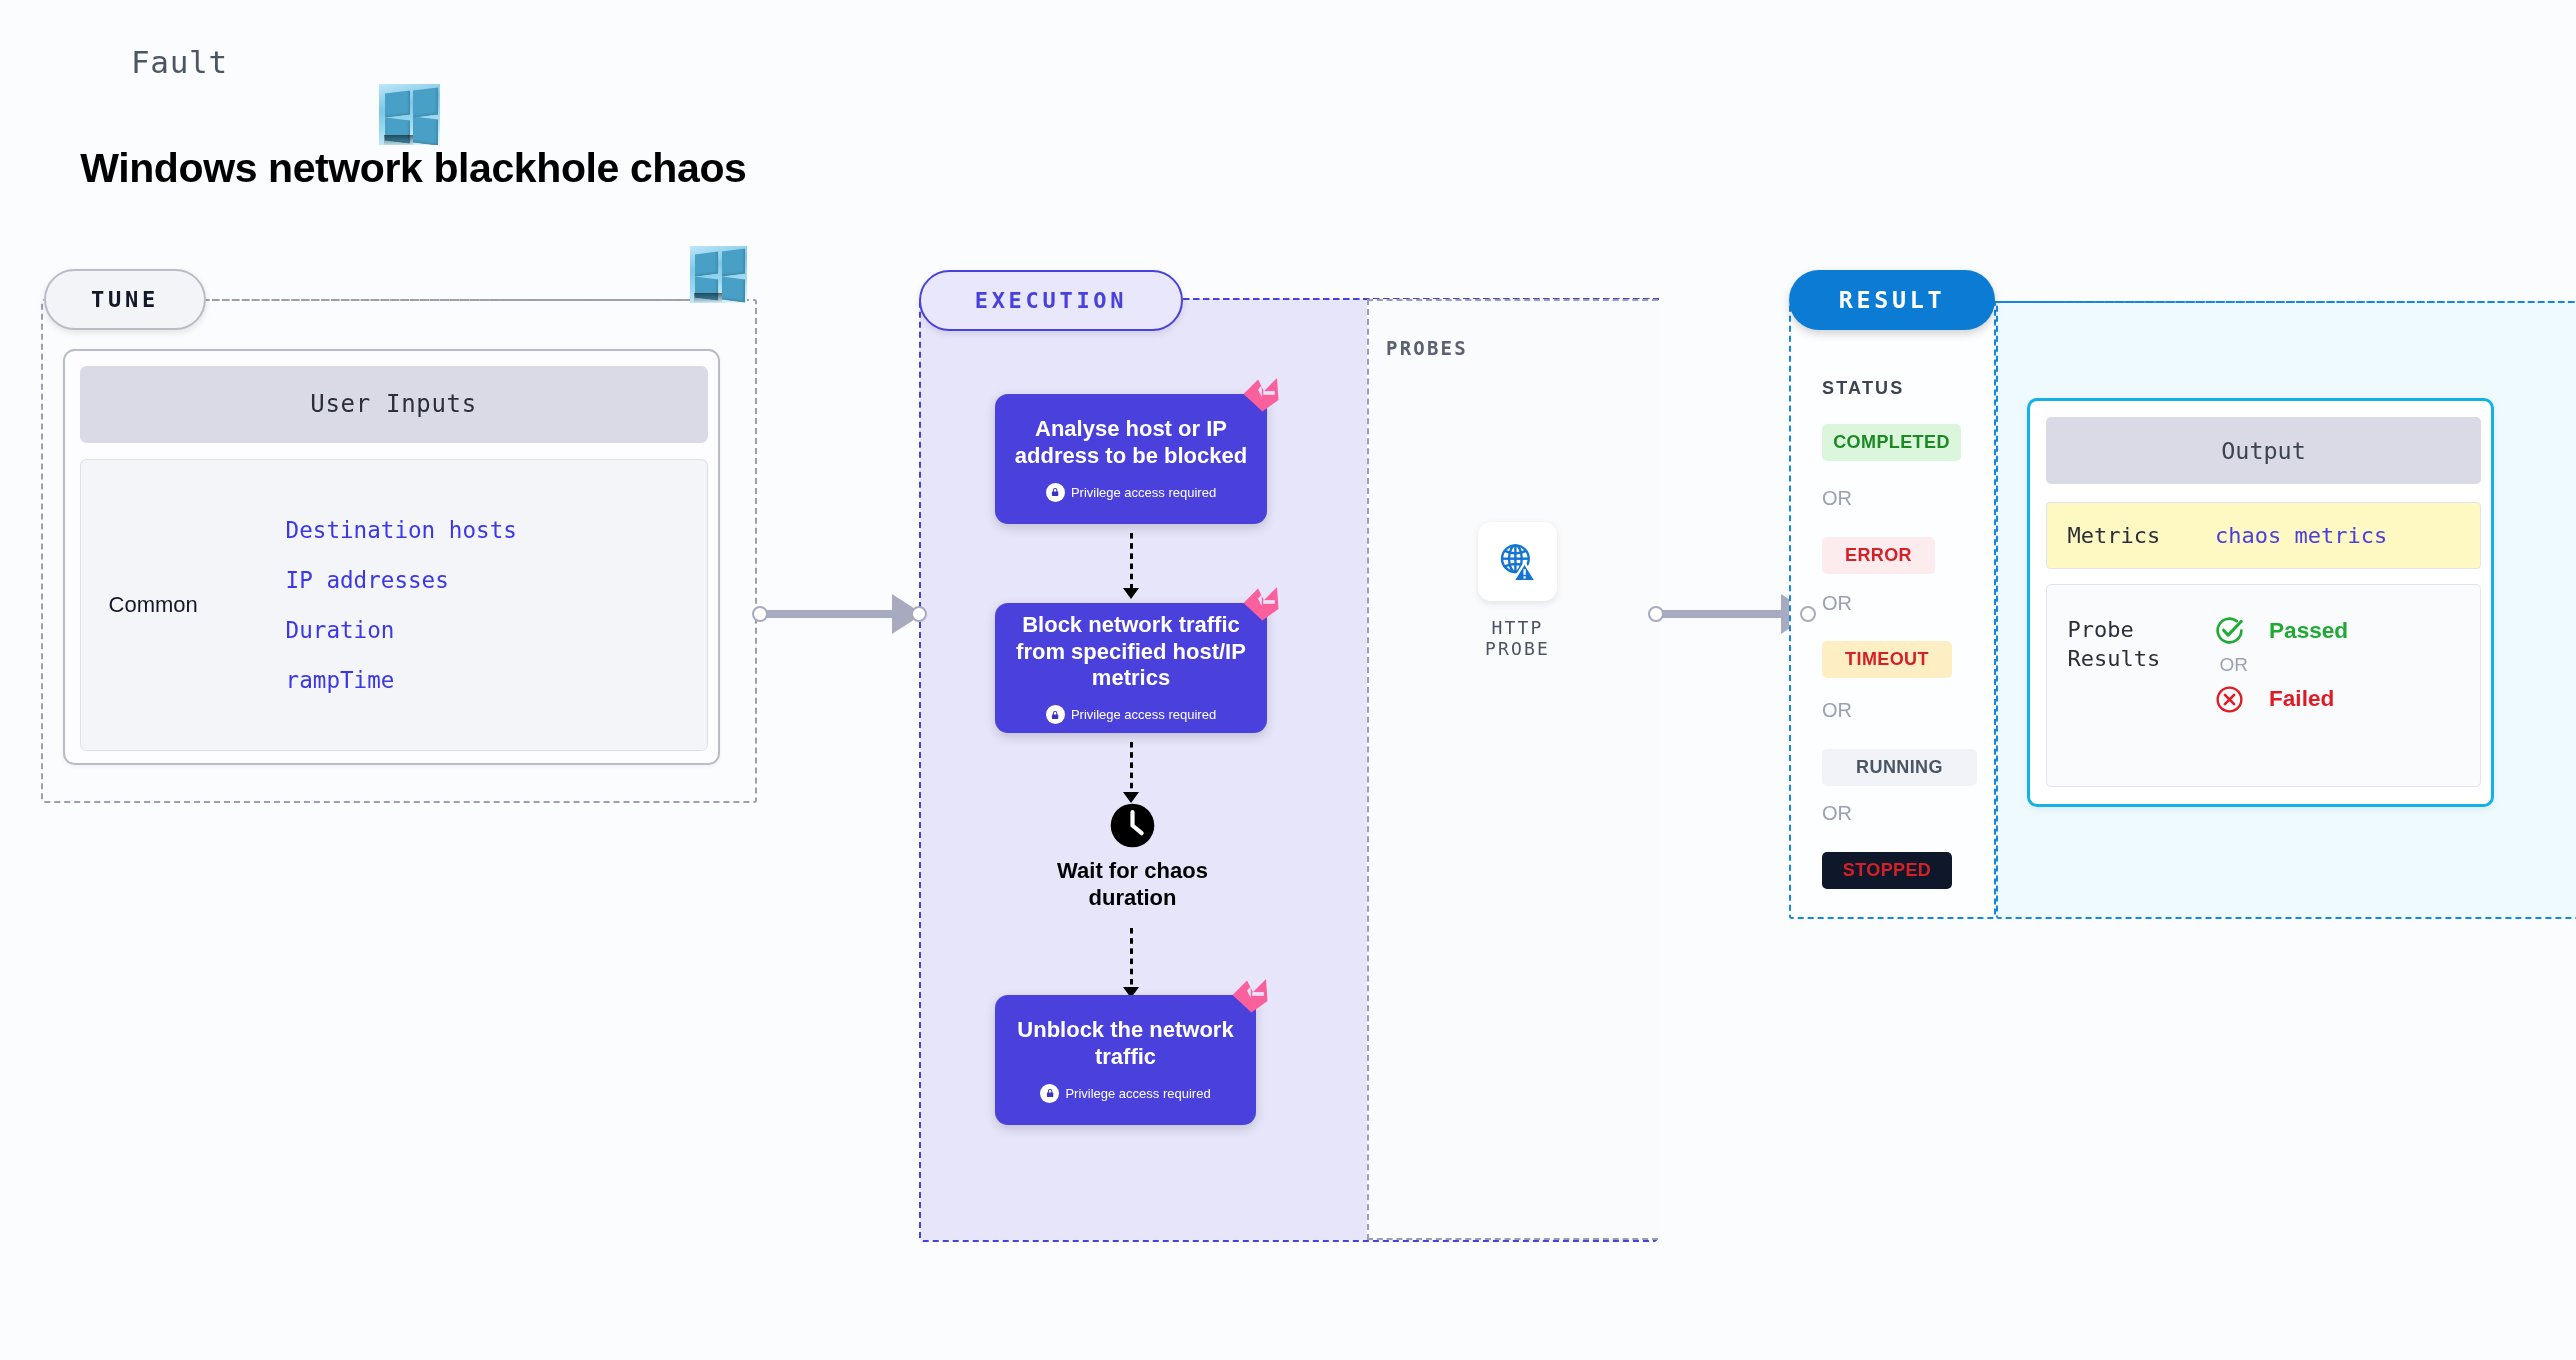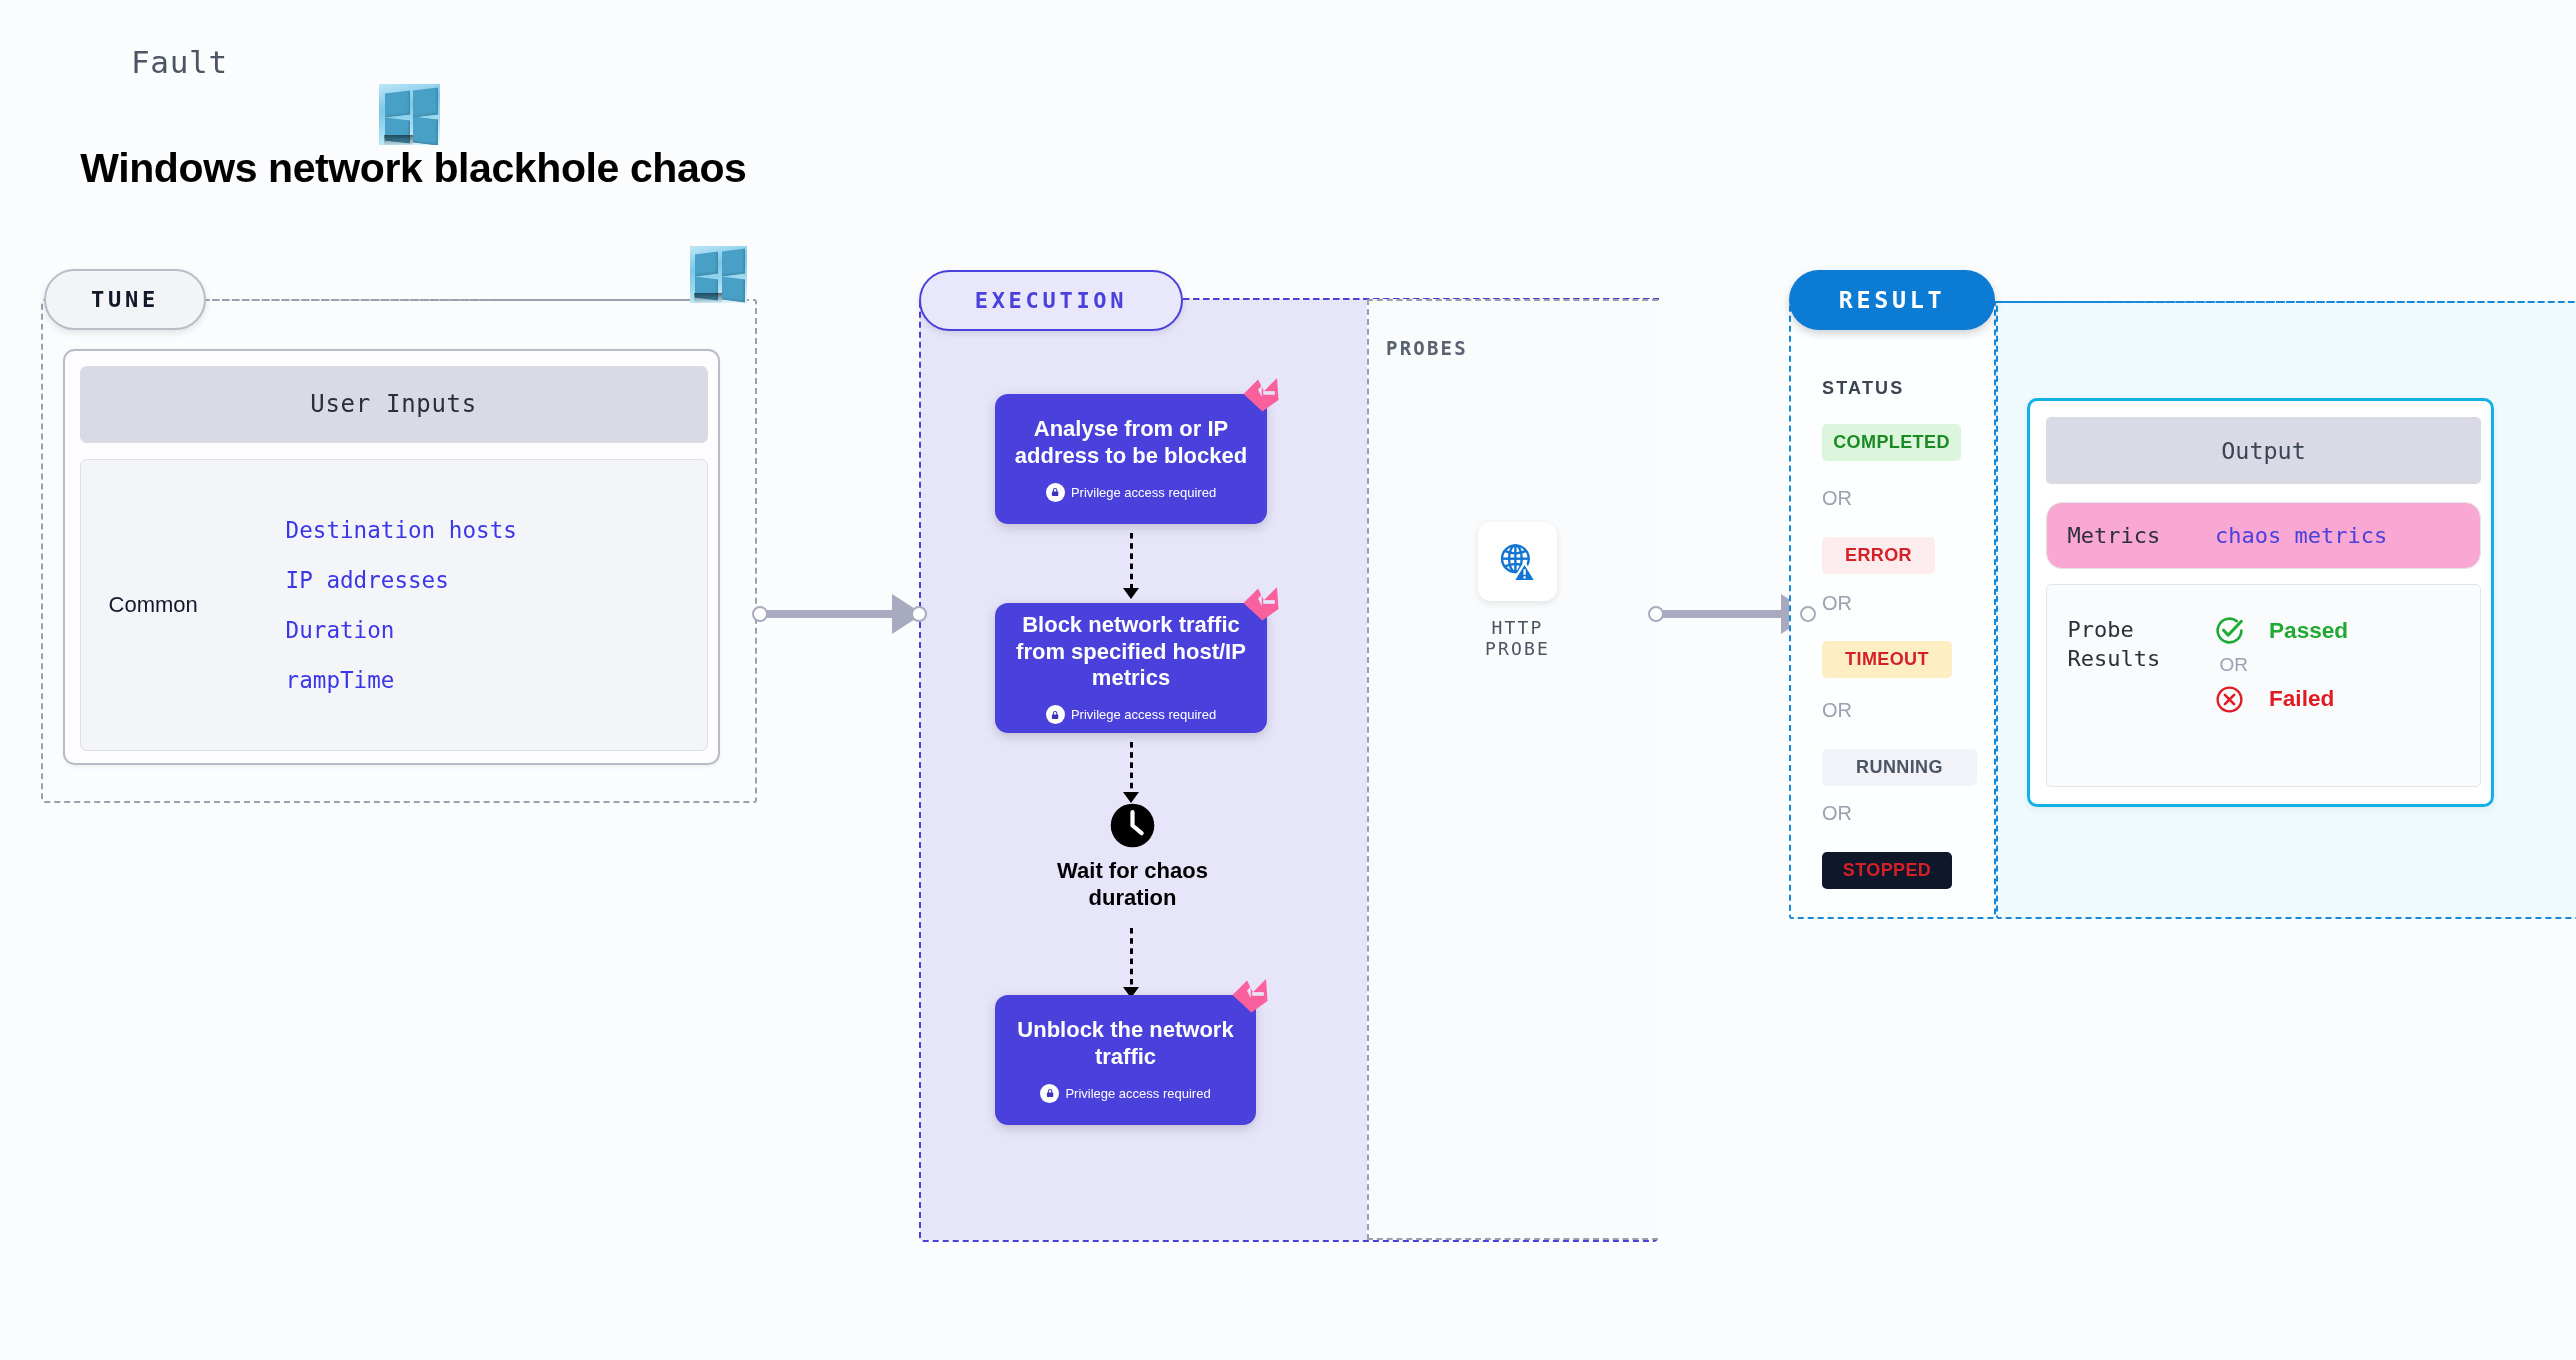--- a/index.html
+++ b/index.html
@@ -295,7 +295,7 @@
     <path d="M22 16 L27 10 L27 26 Z" fill="#e6e5fa"></path>
     <rect x="29" y="18" width="16" height="5" fill="#e6e5fa"></rect>
   </svg>
-  <div class="node-title">Analyse from or IP address to be blocked</div>
+  <div class="node-title">Analyse host or IP address to be blocked</div>
   <div class="priv">
     <span class="lock-badge">
       <svg width="10.2" height="10.2" viewBox="0 0 16 16">

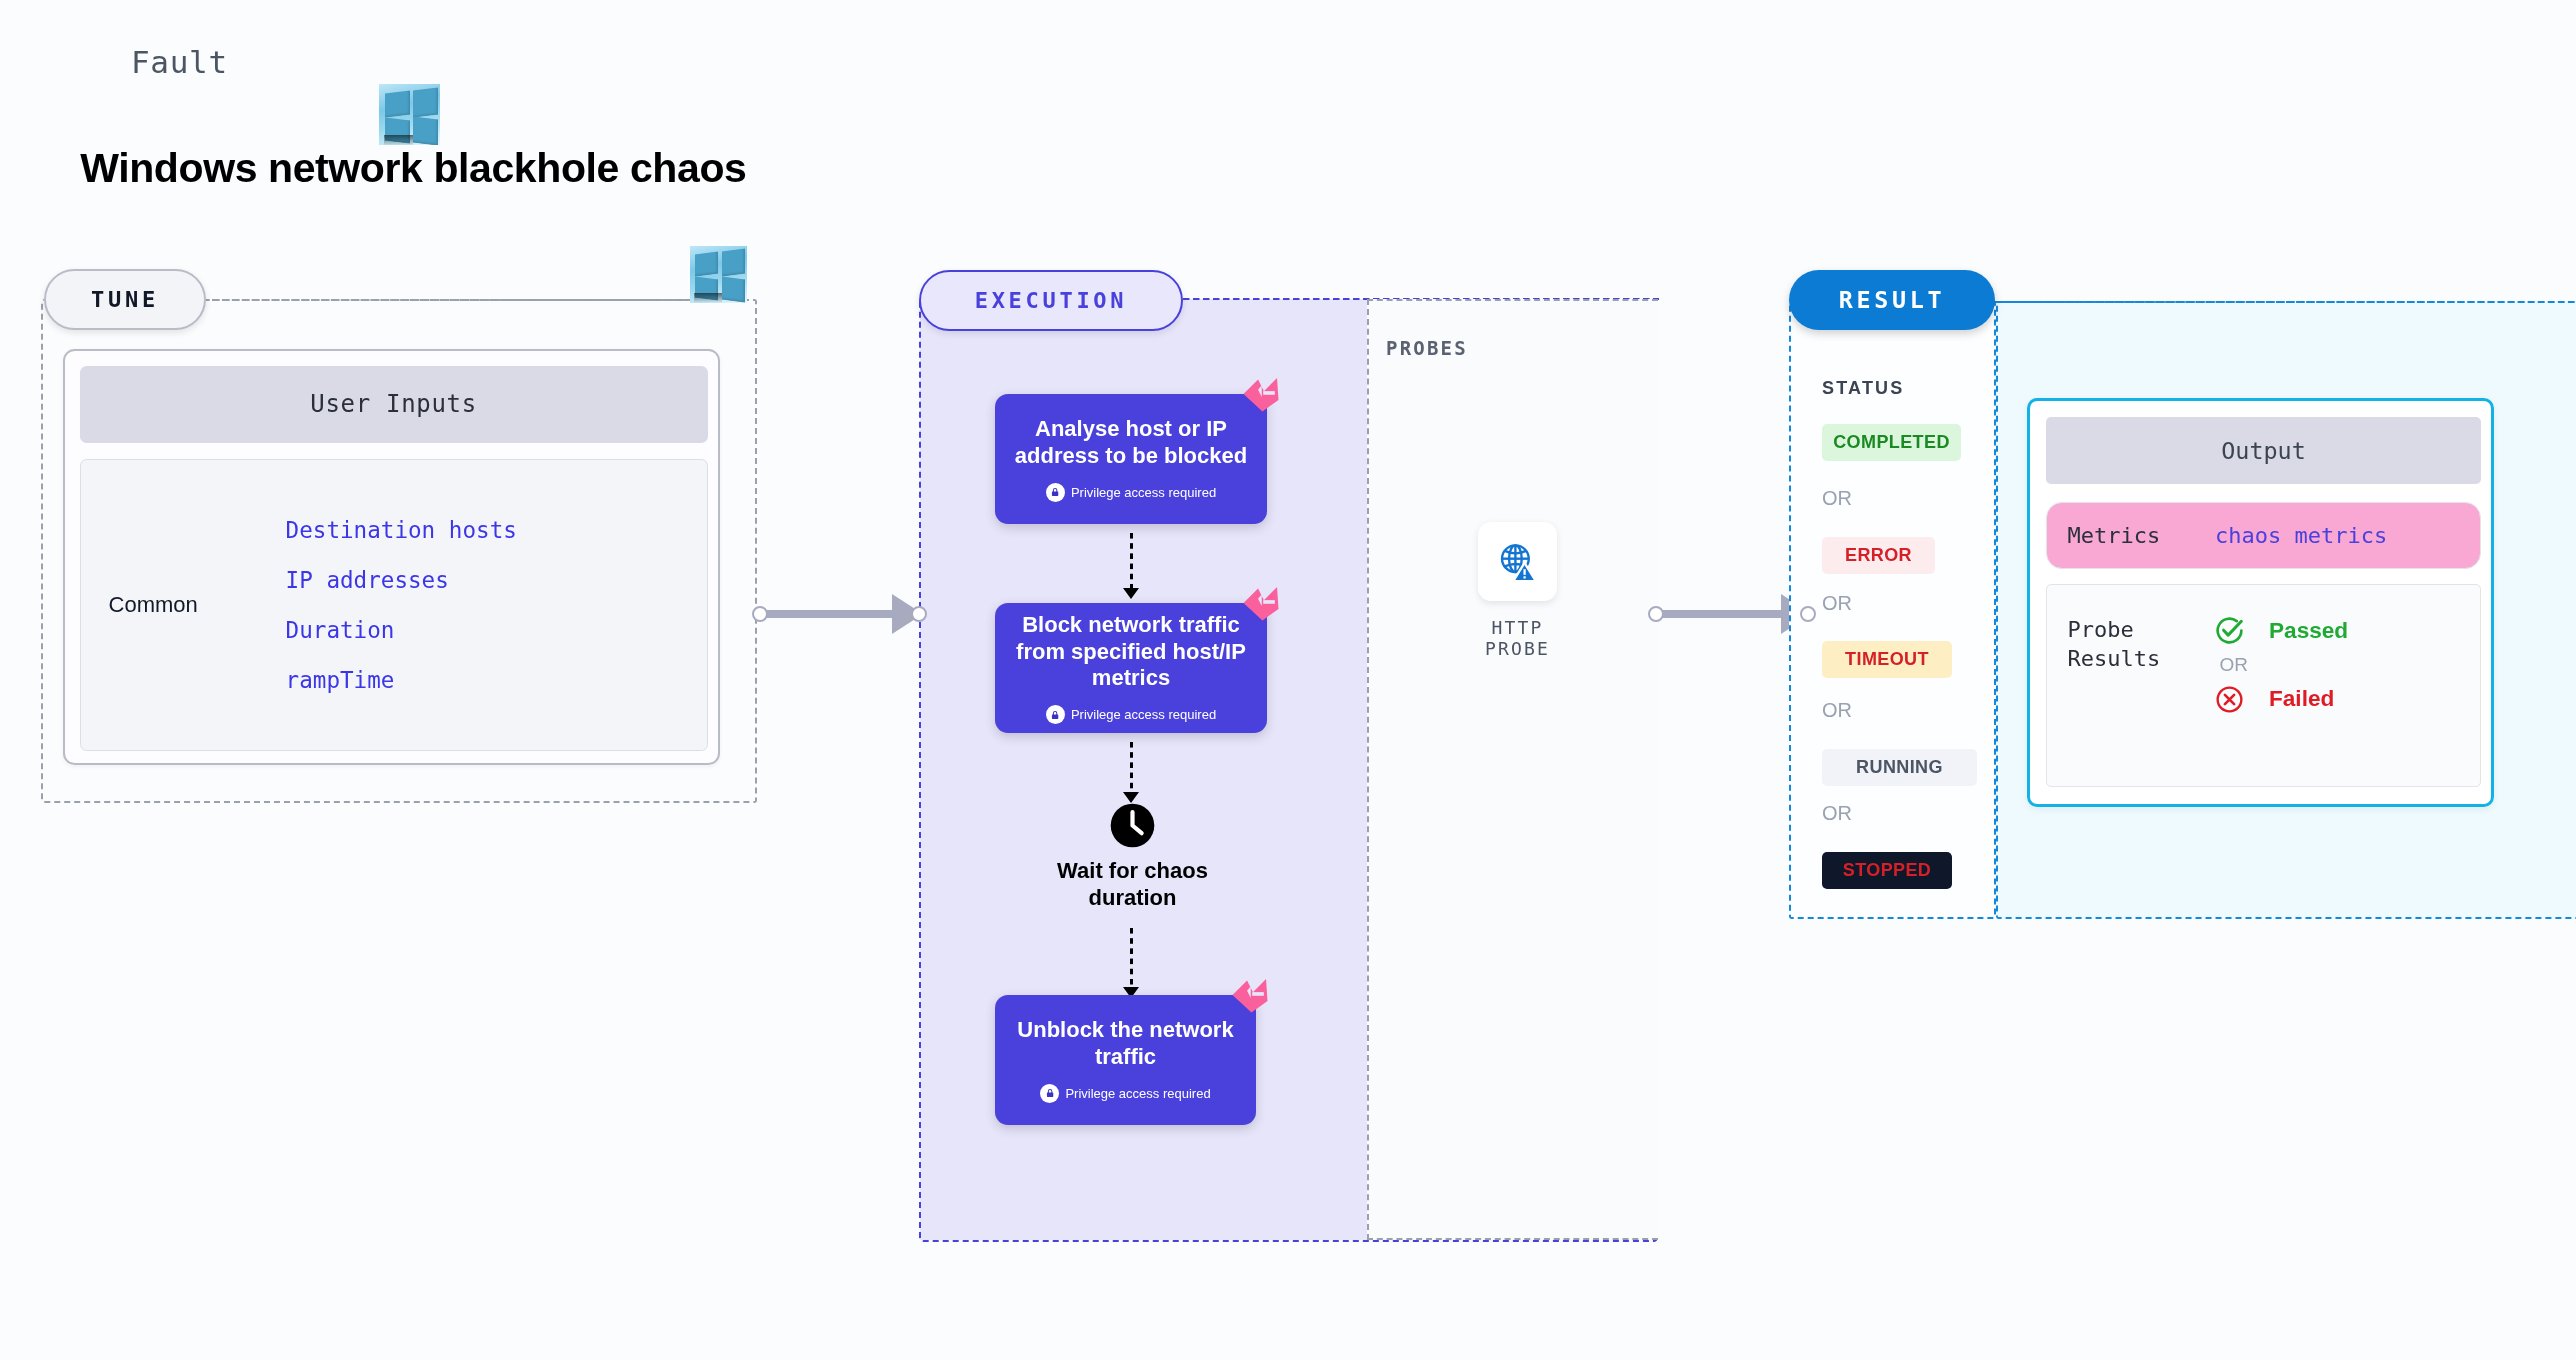--- a/index.html
+++ b/index.html
@@ -187,7 +187,7 @@
   }
   #metrics-row {
     position:absolute; left:16px; top:101px; width:435px; height:67px;
-    background:#f9a8d4; border:1.5px solid #e2e4ea; border-radius:16px;
+    background:#fef9c3; border:1.5px solid #e2e4ea; border-radius:4px;
     display:flex; align-items:center;
   }
   #metrics-label {

